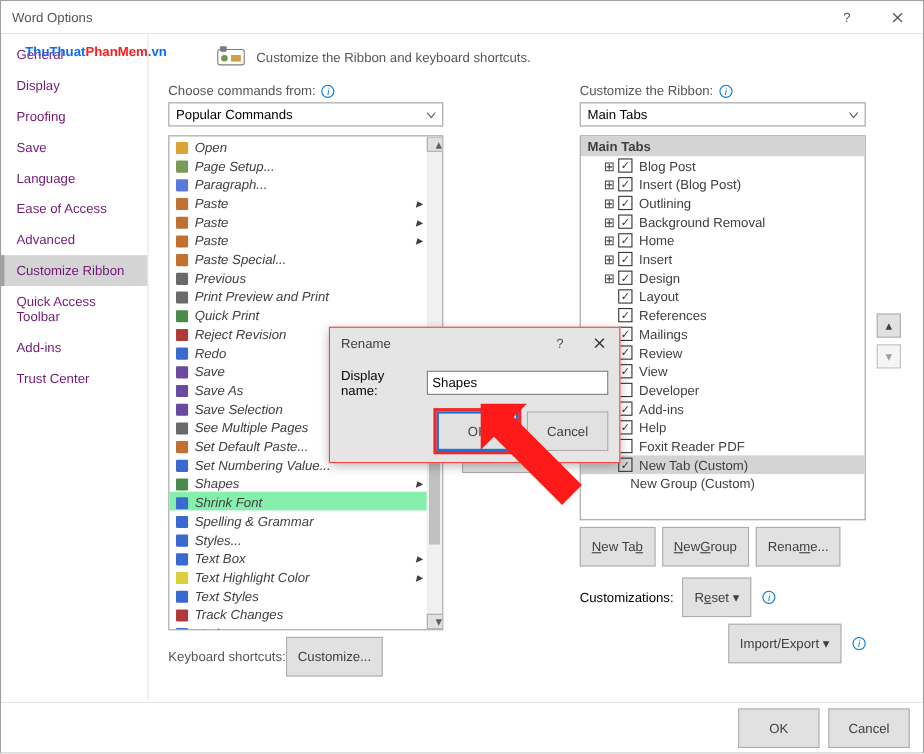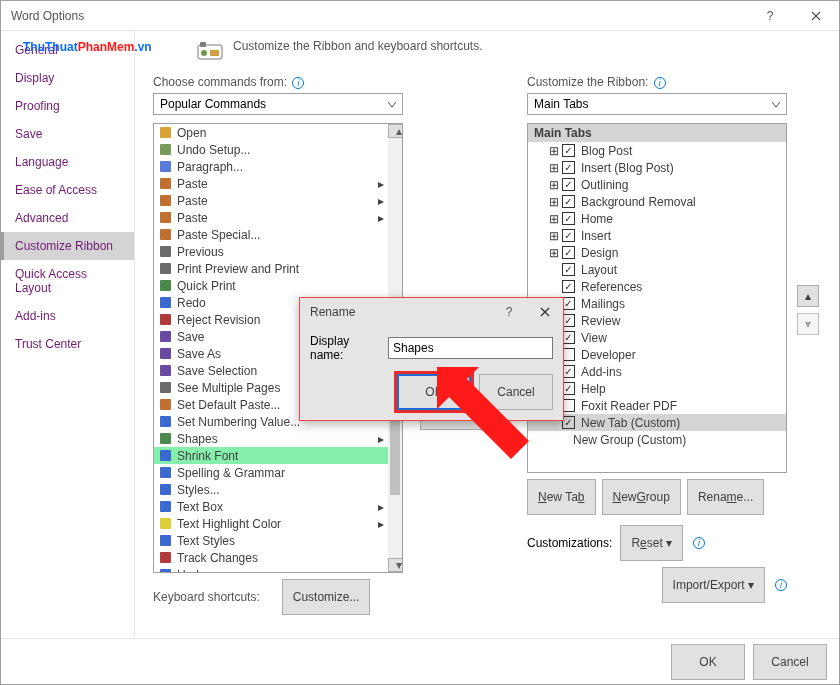--- a/index.html
+++ b/index.html
@@ -14,7 +14,7 @@
 .sidebar-item { padding:7px 14px; color:#701a75; cursor:default; }
 .sidebar-item.selected { background:#d4d4d4; border-left:3px solid #9f9f9f; padding-left:11px; }
 .main { flex:1; padding:8px 20px 8px 18px; position:relative; }
-.header-row { display:flex; gap:10px; margin-bottom:10px; color:#555;padding-left:44px; }
+.header-row { display:flex; align-items:center; gap:10px; margin-bottom:10px; color:#555;padding-left:44px; }
 .header-row .header-icon { width:26px; height:26px; display:flex; align-items:center; justify-content:center; }
 .cols { display:flex; gap:12px; }
 .left-col { width:250px; display:flex; flex-direction:column; }

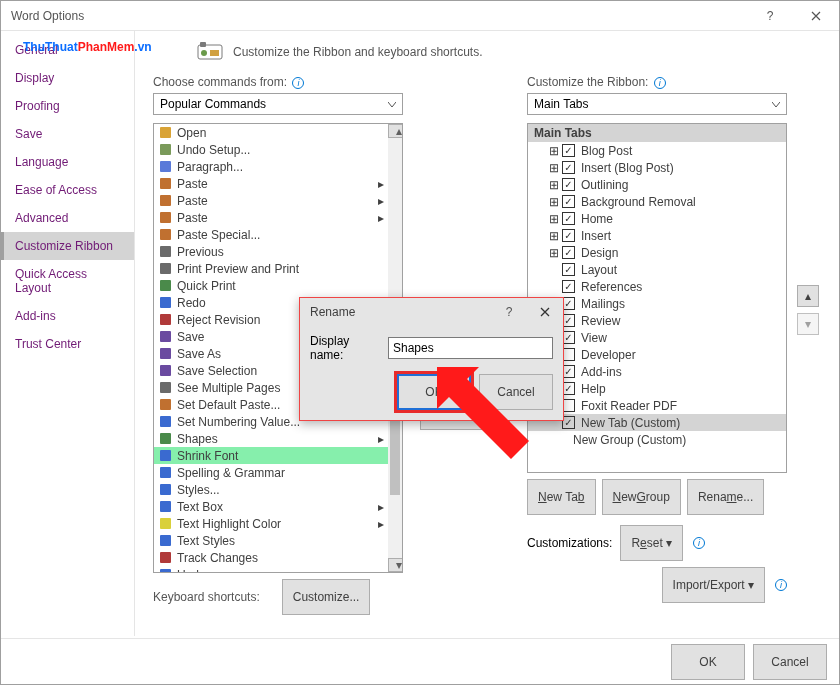--- a/index.html
+++ b/index.html
@@ -26,7 +26,7 @@
 .combo .caret { margin-left:auto; }
 .listbox { border:1px solid #a0a0a0; height:450px; overflow:hidden; position:relative; background:#fff; }
 .list-inner { position:absolute; top:0; left:0; right:14px; }
-.list-item { display:flex; align-items:center; height:17px; padding-left:4px; gap:5px; color:#404040; white-space:nowrap; }
+.list-item { display:flex; align-items:flex-end; height:17px; padding-left:4px; gap:5px; color:#404040; white-space:nowrap;font-style:italic; }
 .list-item.selected { background:#86efac; }
 .list-item .icon { width:14px; height:14px; display:flex; align-items:center; justify-content:center; flex-shrink:0; }
 .list-item .sub-arrow { margin-left:auto; margin-right:4px; color:#404040; }

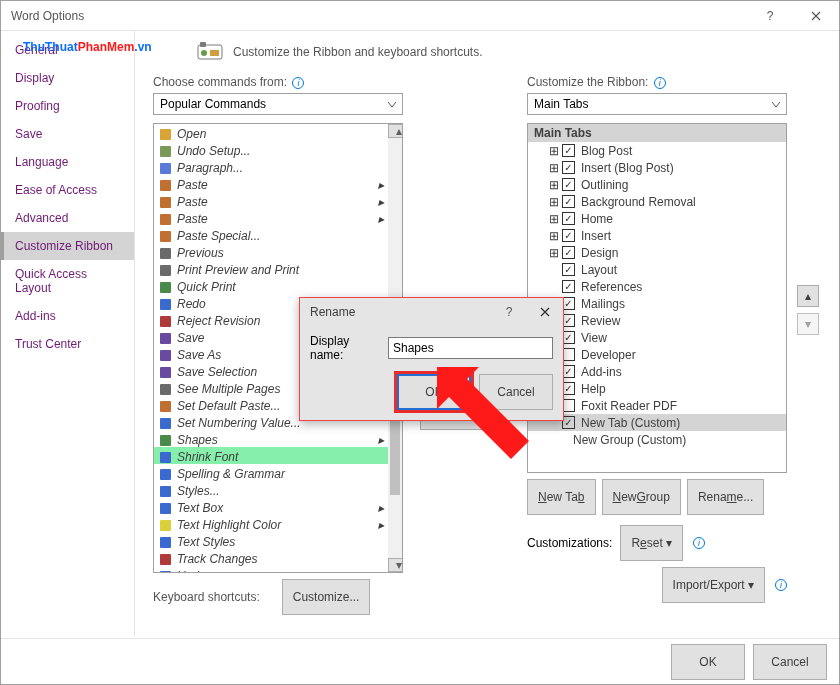--- a/index.html
+++ b/index.html
@@ -148,7 +148,7 @@
                       <rect x="1" y="1" width="11" height="11" rx="1" fill="#7a9a5a"></rect>
                     </svg>
                   </span>
-                  <span>Undo Setup...</span>
+                  <span>Page Setup...</span>
                 </div>
                 <div class="list-item">
                   <span class="icon">

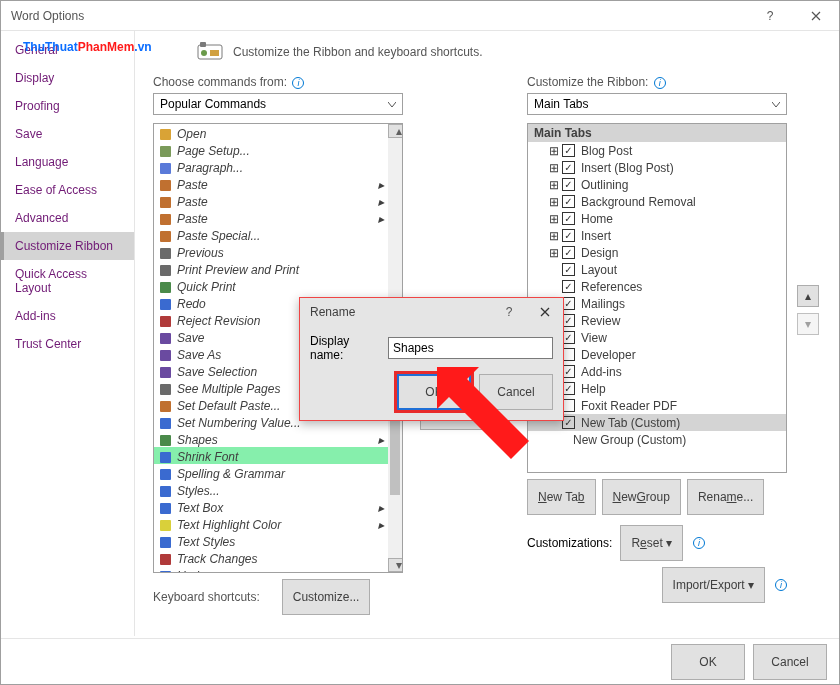--- a/index.html
+++ b/index.html
@@ -98,7 +98,7 @@
         <div class="sidebar-item">Ease of Access</div>
         <div class="sidebar-item">Advanced</div>
         <div class="sidebar-item selected">Customize Ribbon</div>
-        <div class="sidebar-item">Quick Access Layout</div>
+        <div class="sidebar-item">Quick Access Toolbar</div>
         <div class="sidebar-item">Add-ins</div>
         <div class="sidebar-item">Trust Center</div>
       </div>

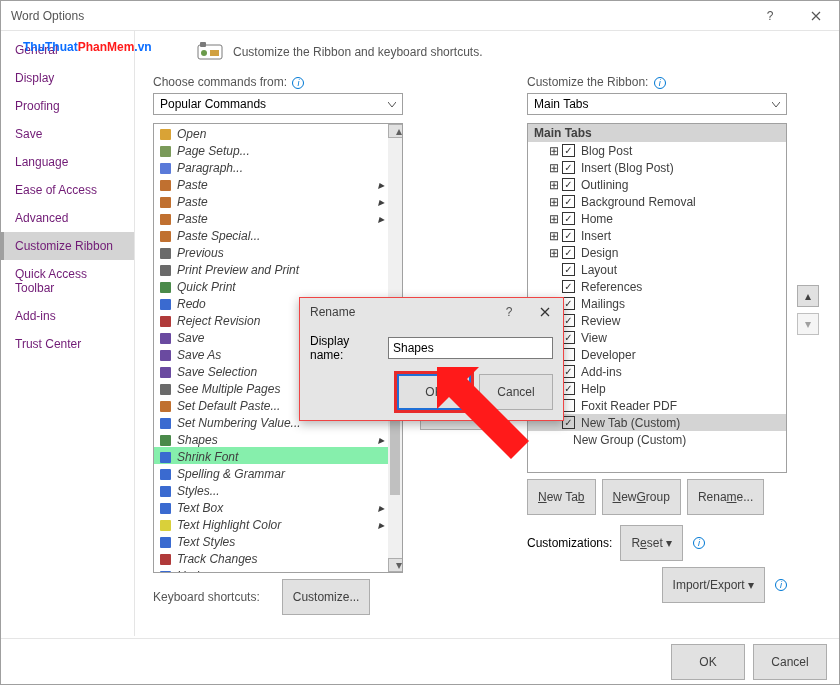--- a/index.html
+++ b/index.html
@@ -220,18 +220,18 @@
                 <div class="list-item">
                   <span class="icon">
                     <svg width="13" height="13">
+                      <rect x="1" y="1" width="11" height="11" rx="1" fill="#b03a3a"></rect>
+                    </svg>
+                  </span>
+                  <span>Reject Revision</span>
+                </div>
+                <div class="list-item">
+                  <span class="icon">
+                    <svg width="13" height="13">
                       <rect x="1" y="1" width="11" height="11" rx="1" fill="#3a6ad0"></rect>
                     </svg>
                   </span>
                   <span>Redo</span>
-                </div>
-                <div class="list-item">
-                  <span class="icon">
-                    <svg width="13" height="13">
-                      <rect x="1" y="1" width="11" height="11" rx="1" fill="#b03a3a"></rect>
-                    </svg>
-                  </span>
-                  <span>Reject Revision</span>
                 </div>
                 <div class="list-item">
                   <span class="icon">

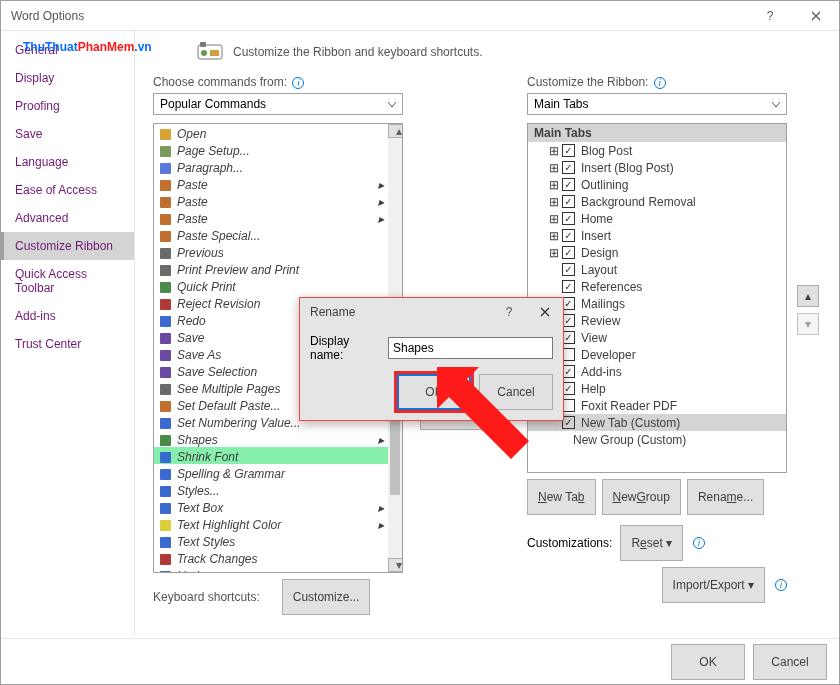--- a/index.html
+++ b/index.html
@@ -52,7 +52,7 @@
 .customizations-row { display:flex; align-items:center; gap:8px; margin-top:10px; }
 .footer { position:absolute; bottom:0; left:0; right:0; height:46px; border-top:1px solid #e5e5e5; display:flex; align-items:center; justify-content:flex-end; padding-right:12px; gap:8px; background:#fff; }
 .footer .btn { width:74px; justify-content:center; }
-.kbd-row { margin-top:6px; display:flex; align-items:center; gap:22px; color:#555; }
+.kbd-row { margin-top:6px; display:flex; align-items:center; gap:0; color:#555; }
 .dialog-overlay { position:absolute; left:298px; top:296px; width:265px; background:#e5e5e5; border:1px solid #ef4444; box-shadow:0 3px 10px rgba(0,0,0,0.3); z-index:10; }
 .dialog-title { height:28px; display:flex; align-items:center; padding-left:10px; color:#404040; }
 .dialog-title .dcontrols { margin-left:auto; display:flex; }

